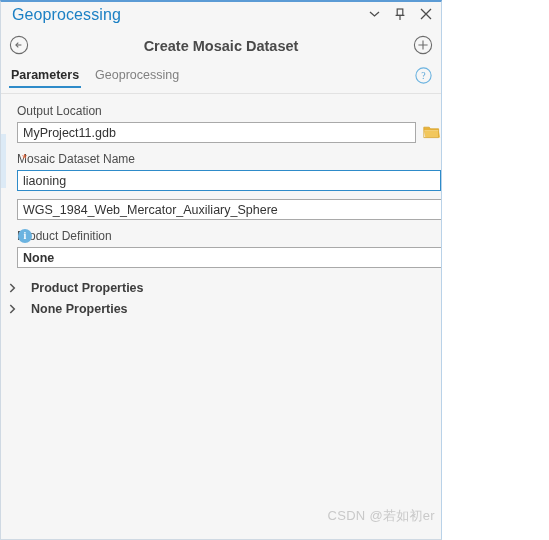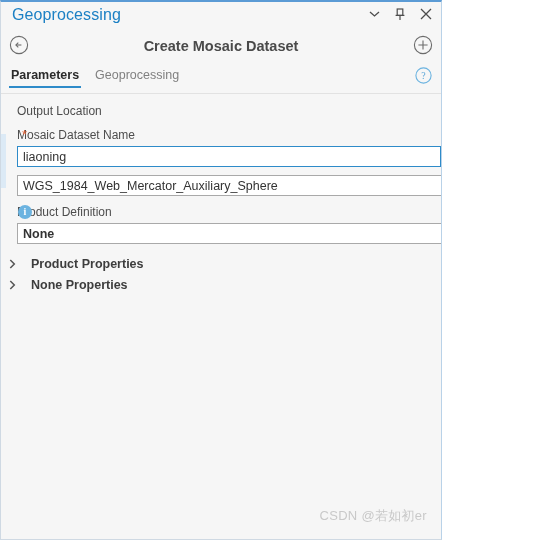--- a/index.html
+++ b/index.html
@@ -338,6 +338,16 @@
 
     <div class="field">
       <div class="field-label">Output Location</div>
+      <div class="input-row">
+        <input class="textbox w-output" type="text" value="MyProject11.gdb" style="">
+        <div class="side-btn">
+          <svg width="18" height="15" viewBox="0 0 18 15" aria-hidden="true">
+            <path d="M0.8 2.2 H6.2 L7.6 3.8 H15.6 V5.2 H0.8 Z" fill="#e8b23a"></path>
+            <path d="M0.8 5.2 H15.6 L17.2 12.6 H2.4 Z" fill="#f2c75c"></path>
+            <path d="M0.8 2.2 H6.2 L7.6 3.8 H15.6 V12.6 H0.8 Z" fill="none" stroke="#d8a52f" stroke-width="0.8"></path>
+          </svg>
+        </div>
+      </div>
     </div>
 
     <div class="field">

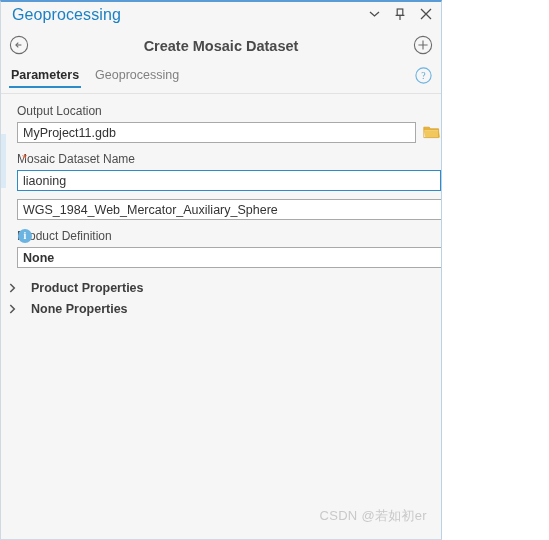--- a/index.html
+++ b/index.html
@@ -262,7 +262,7 @@
   
   .watermark {
     position: absolute;
-    right: 14px;
+    right: 6px;
     bottom: 14px;
     font-size: 13px;
     color: #c9c9c9;

